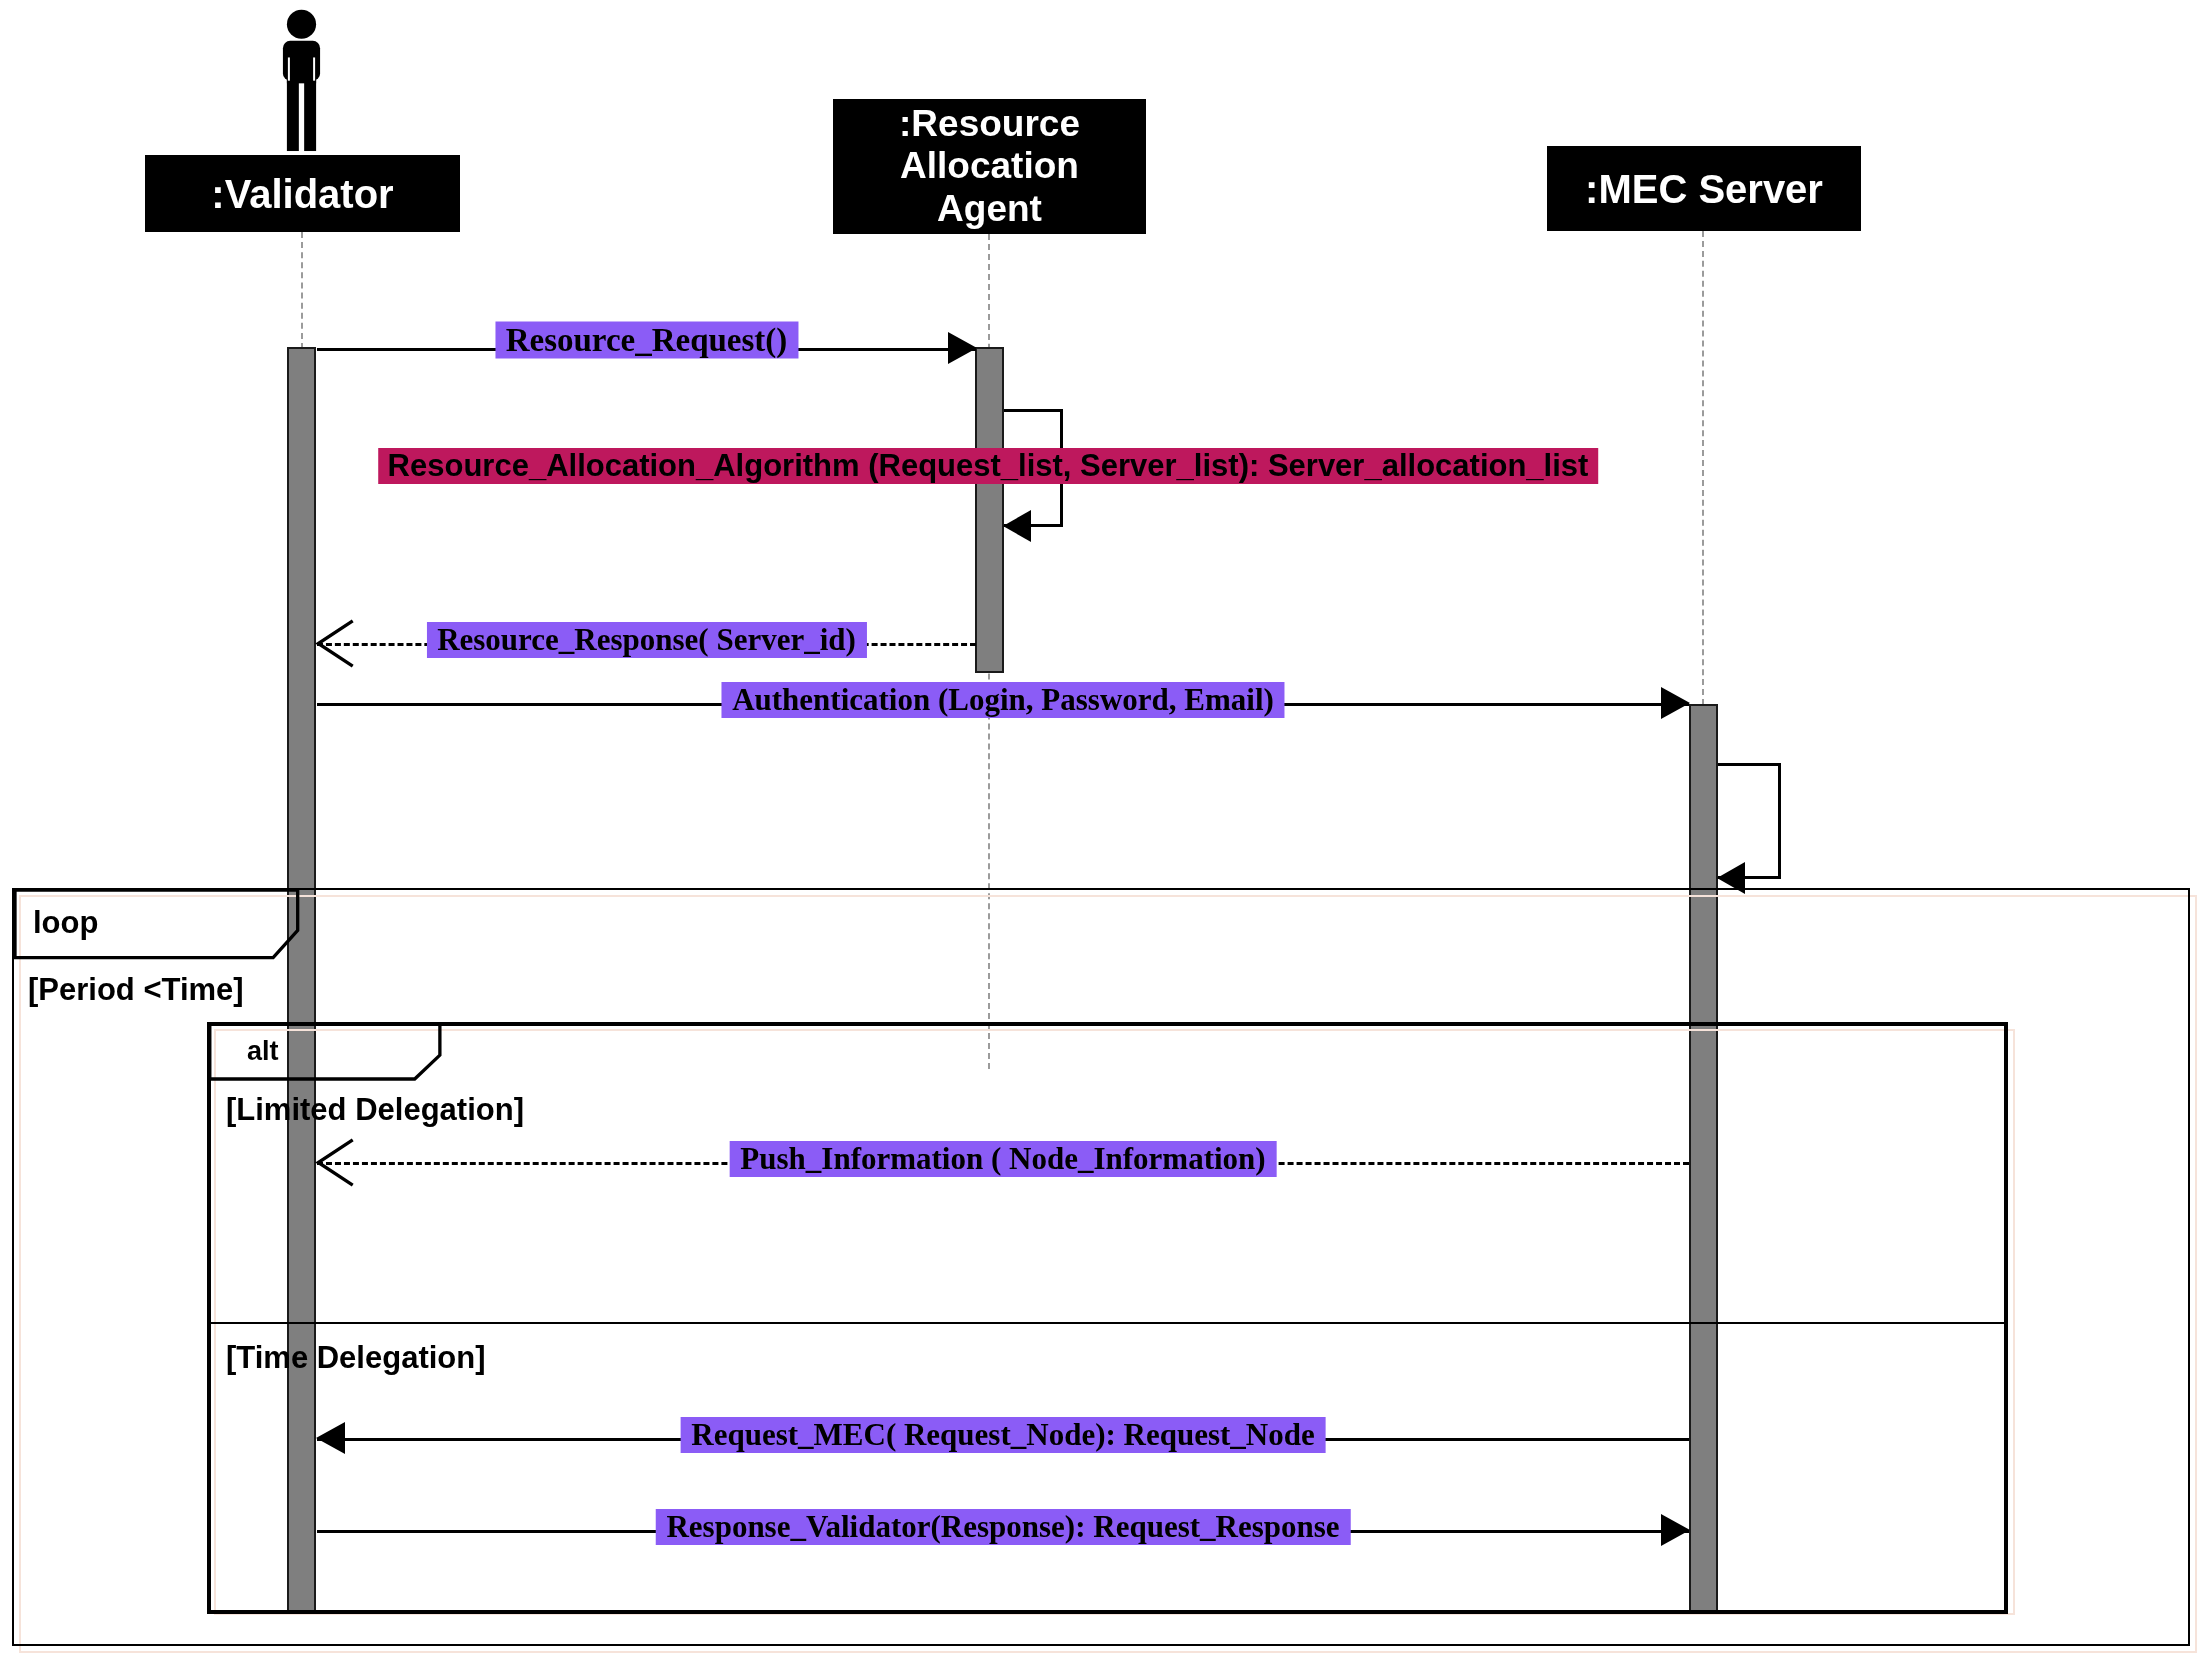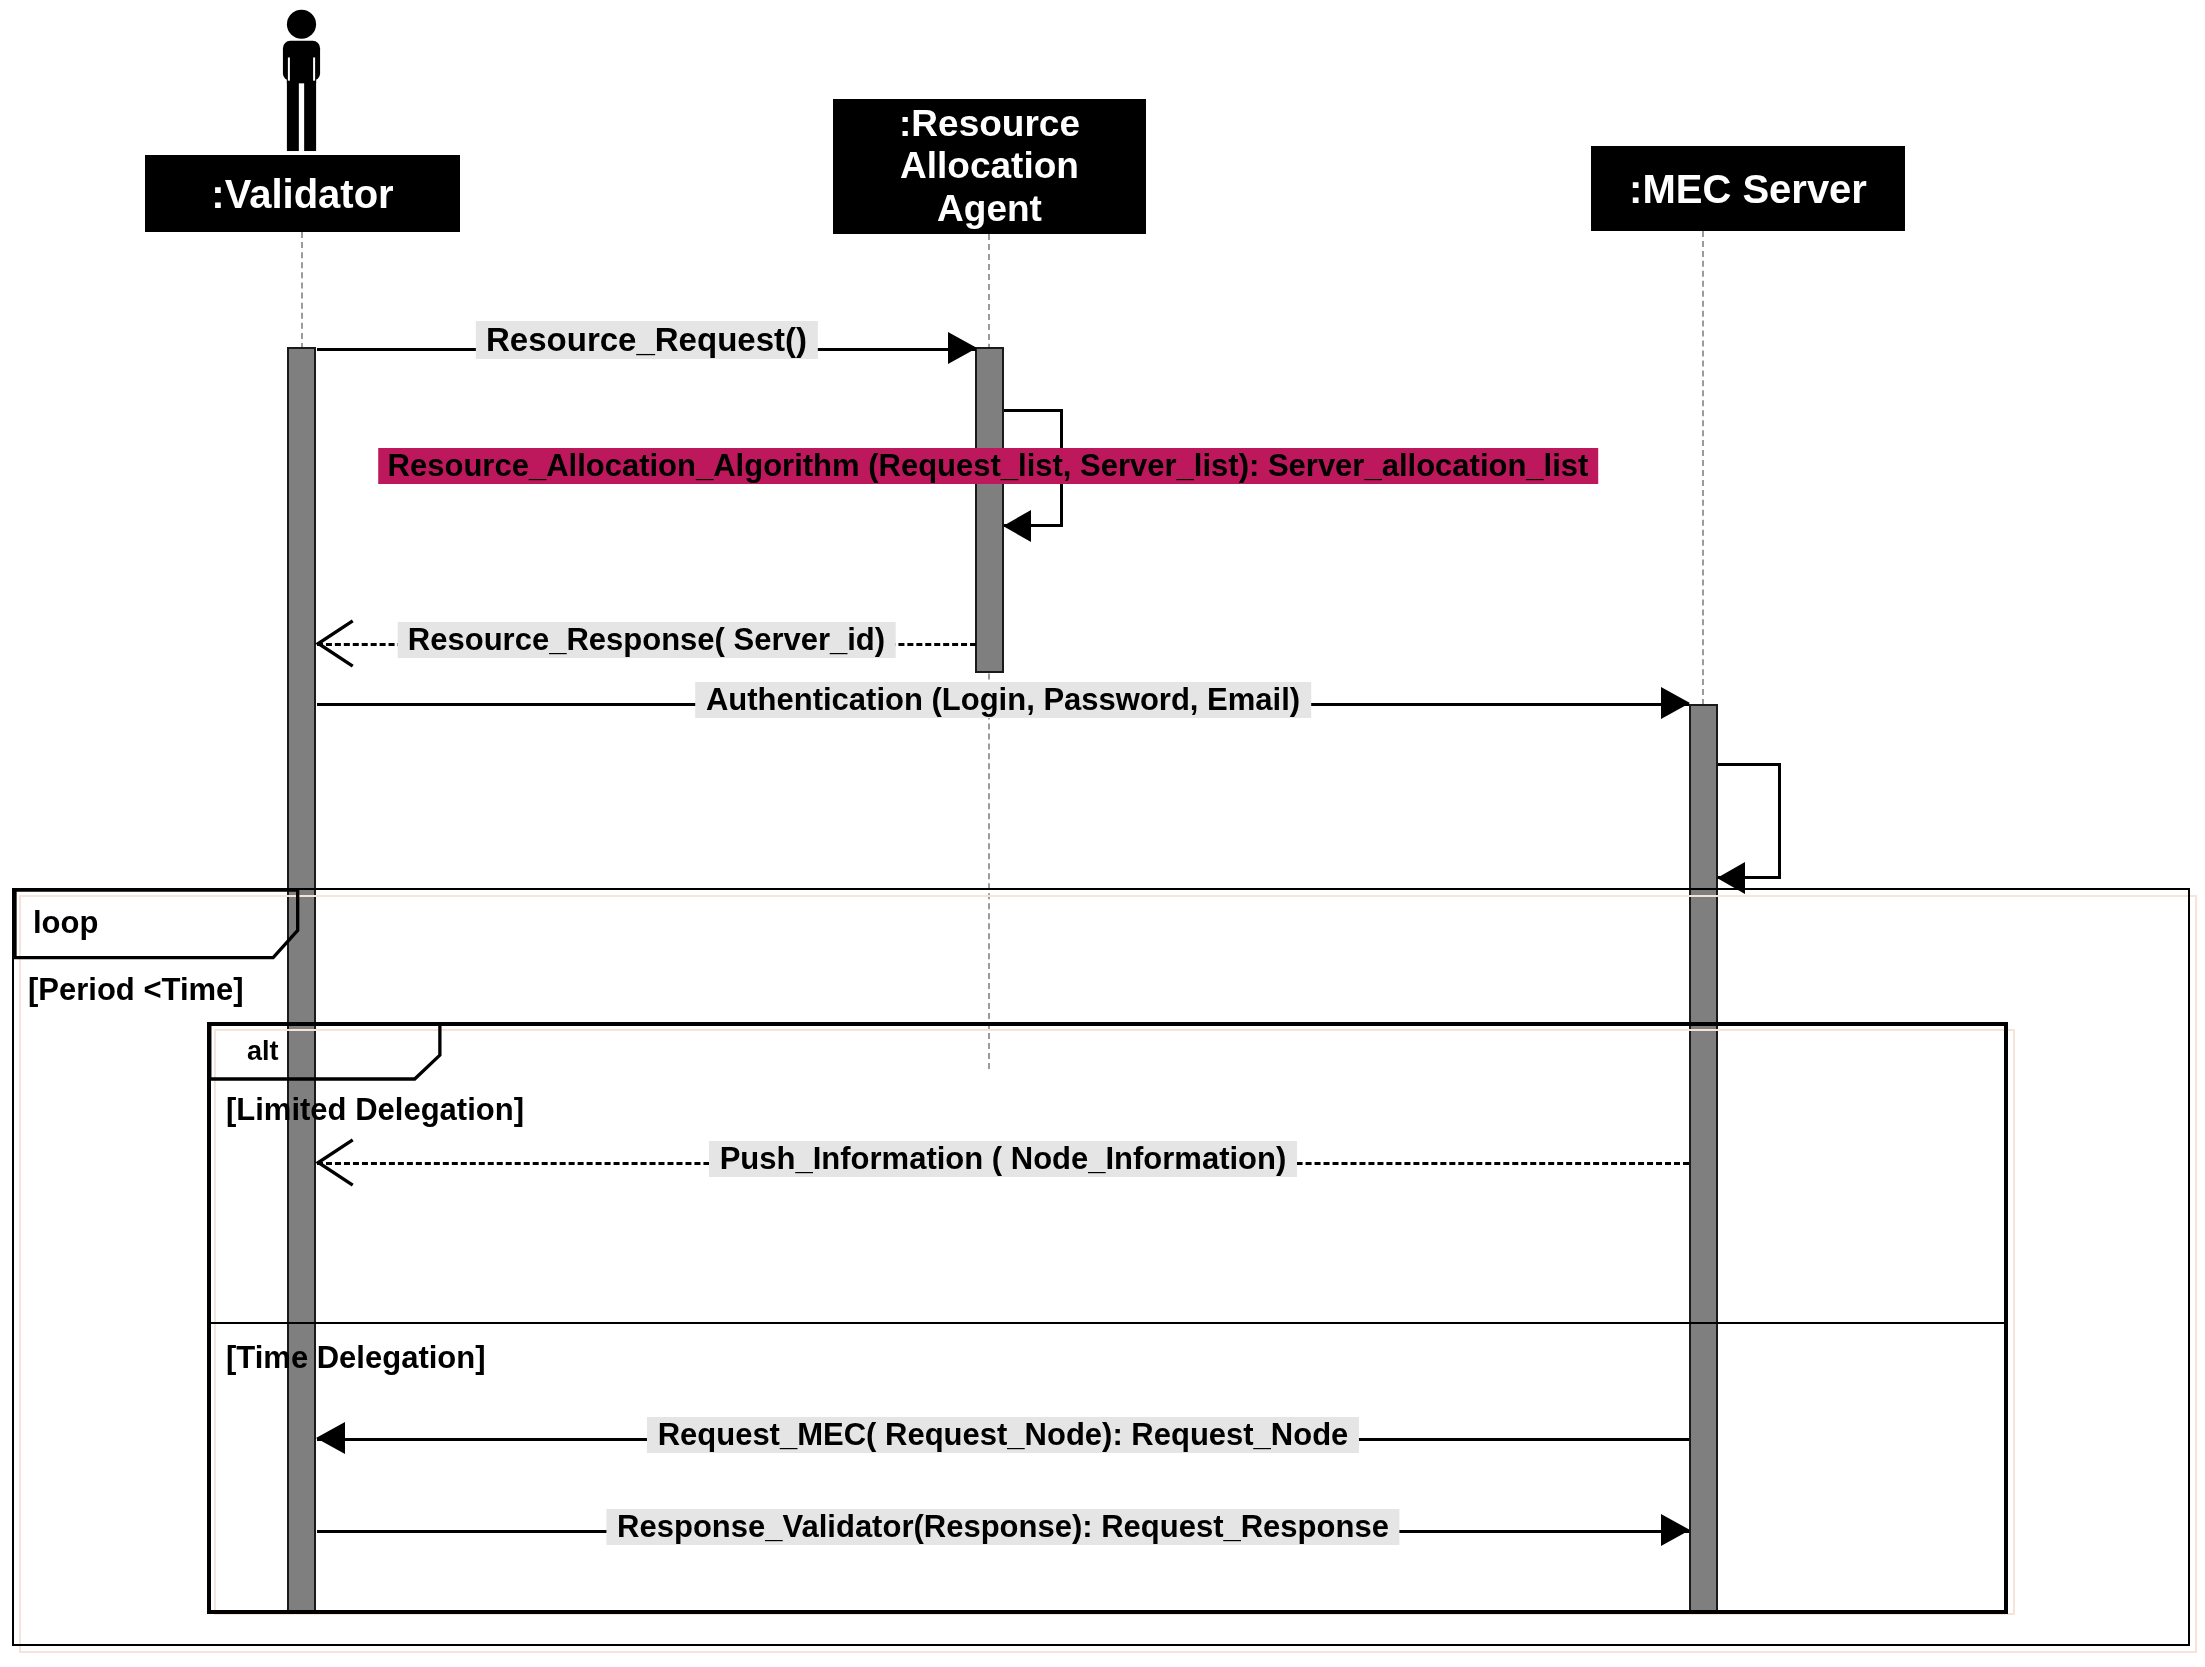--- a/index.html
+++ b/index.html
@@ -73,7 +73,7 @@
   <div class="pbox multiline" style="left:833px;top:99px;width:313px;height:135px;">
     <span class="plabel">:Resource Allocation Agent</span>
   </div>
-  <div class="pbox" style="left:1547px;top:146px;width:314px;height:85px;margin-left:44px;">
+  <div class="pbox" style="left:1547px;top:146px;width:314px;height:85px;">
     <span class="plabel">:MEC Server</span>
   </div>
 

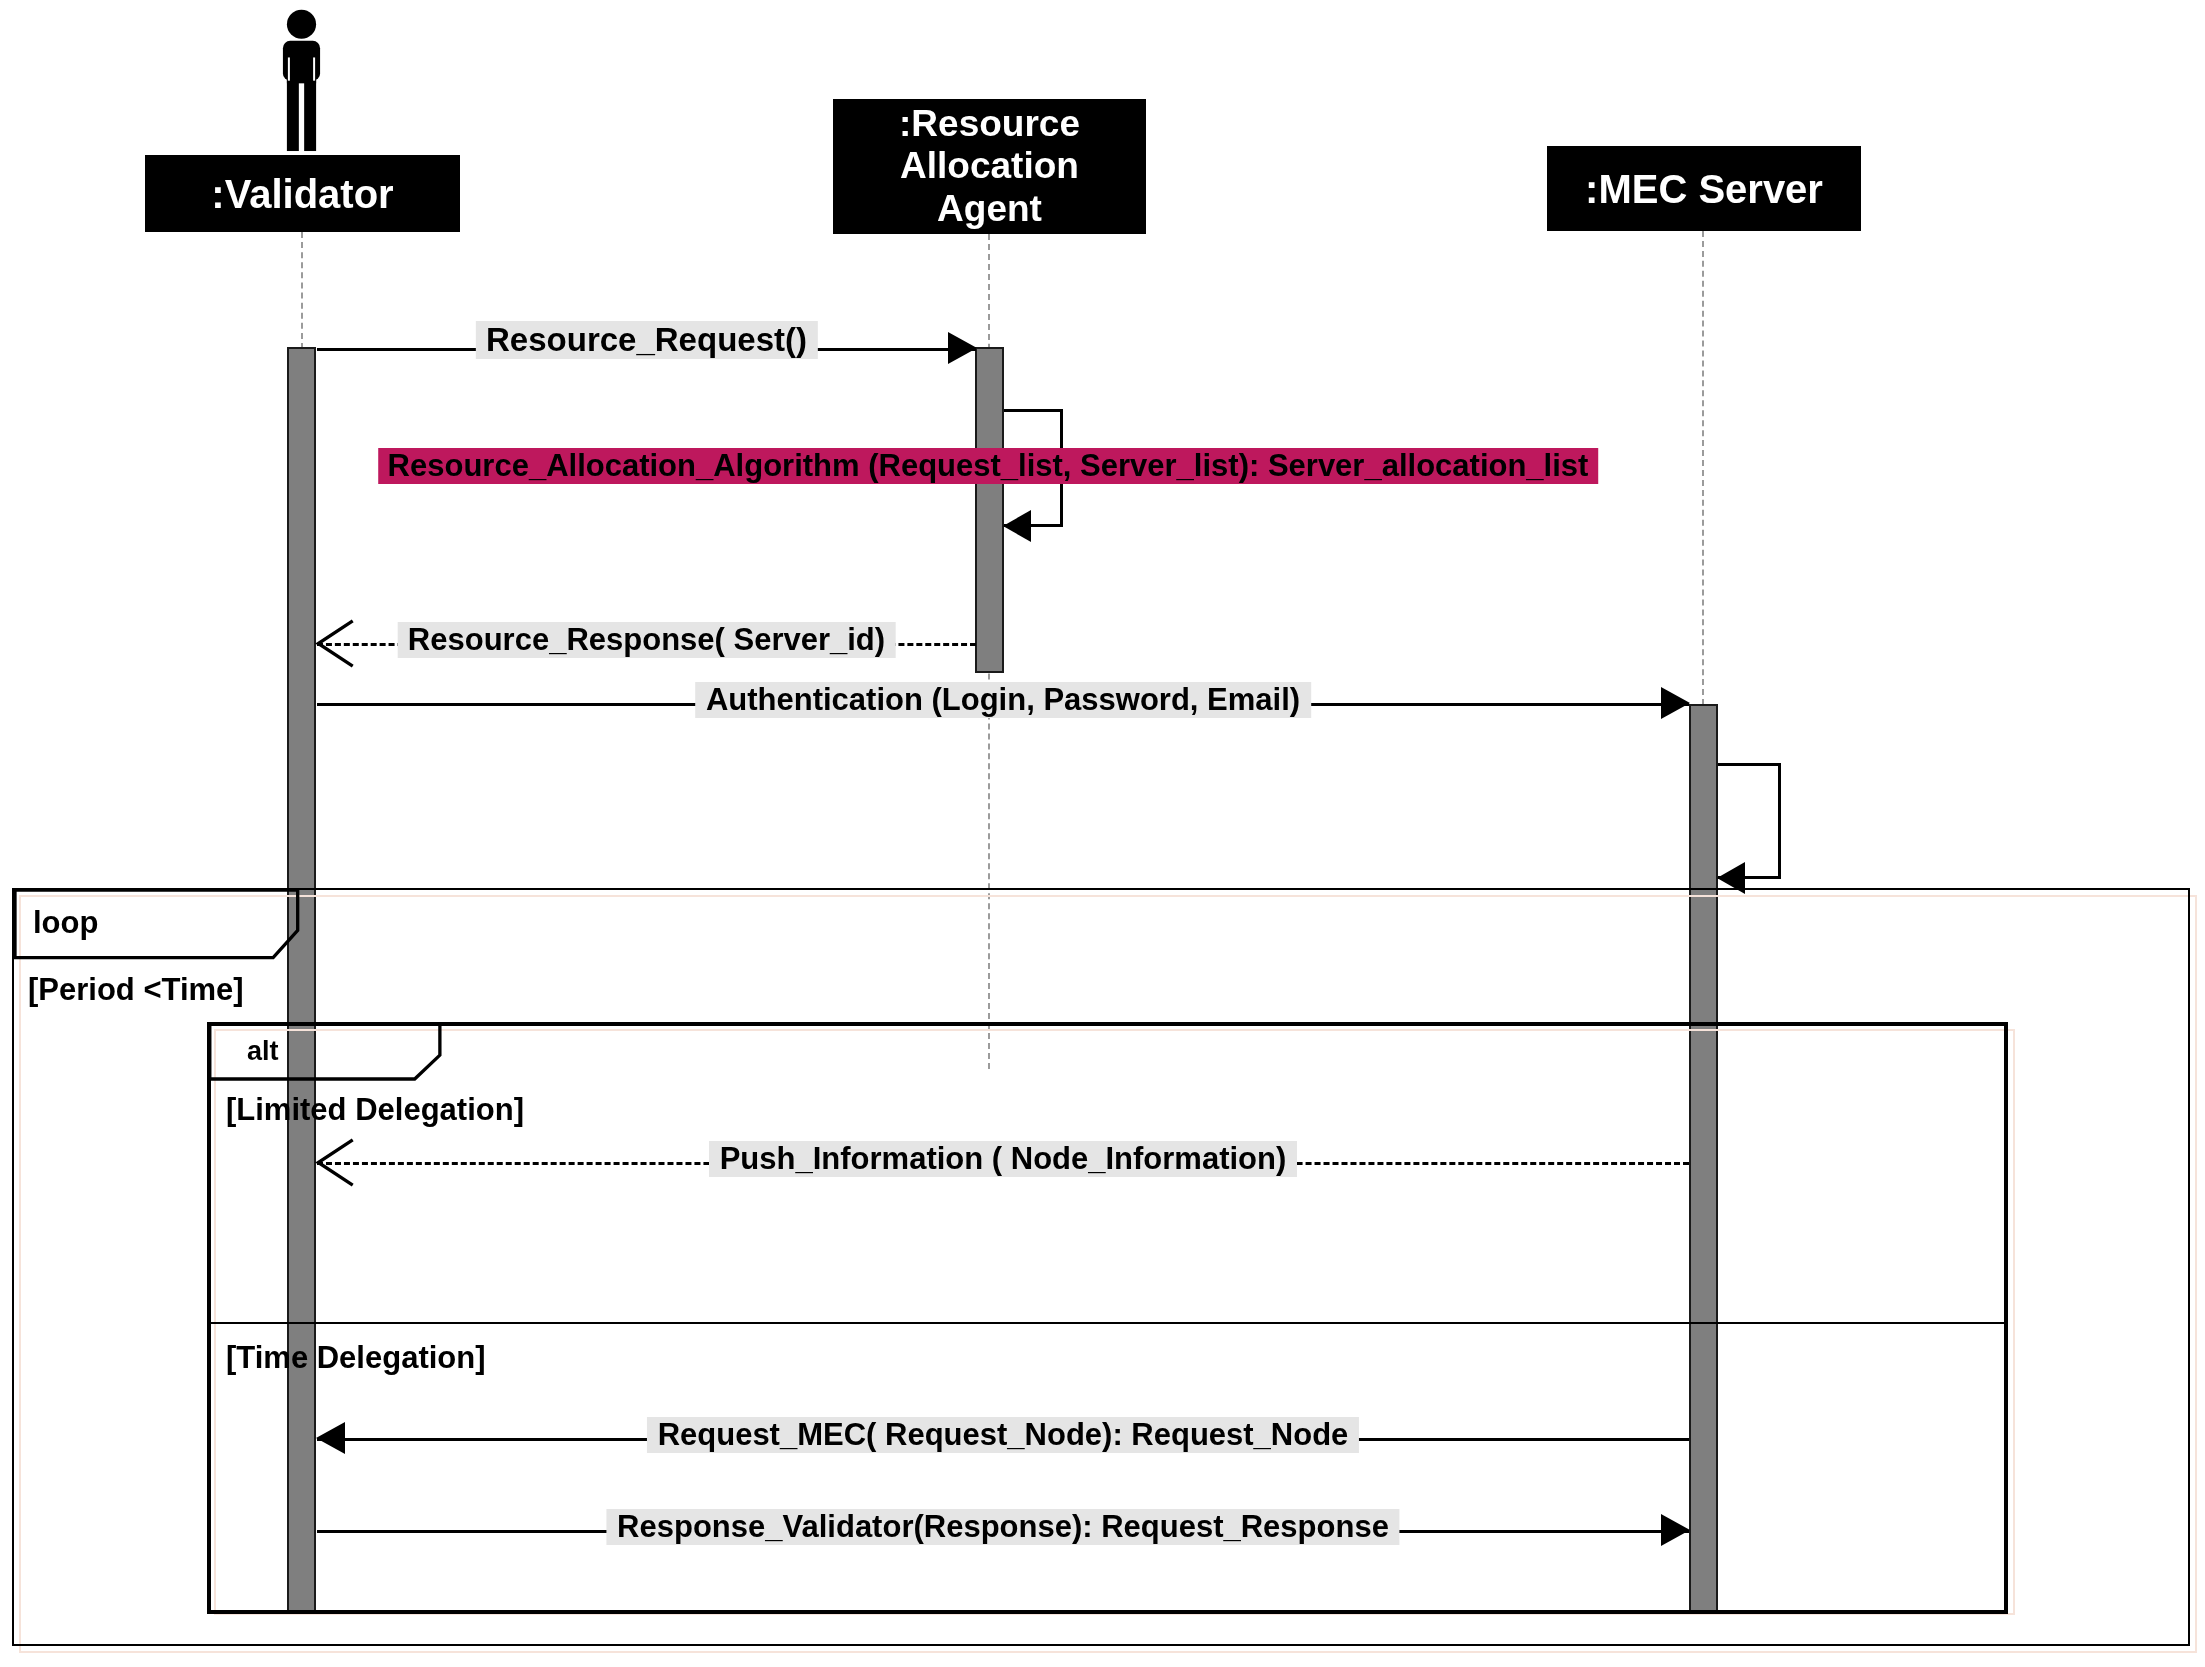--- a/index.html
+++ b/index.html
@@ -35,7 +35,7 @@
   .msg-line{position:absolute;left:0;right:0;top:-1.3px;border-top:3.3px solid #000;}
   .msg.dashed .msg-line{border-top-style:dashed;}
   .msg-label{position:absolute;left:50%;top:-4px;transform:translate(-50%,-50%);
-    background:#e5e5e5;padding:0 10.7px;white-space:nowrap;font-size:31px;}
+    background:#8b5cf6;padding:0 10.7px;white-space:nowrap;font-size:31px;font-family:Liberation Serif, serif;}
   .msg-label.big{font-size:33px;}
   .arrow{position:absolute;width:0;height:0;}
   .arrow.filled-right{right:-1.3px;top:-16.7px;border-top:16.7px solid transparent;border-bottom:16.7px solid transparent;border-left:29px solid #000;}

